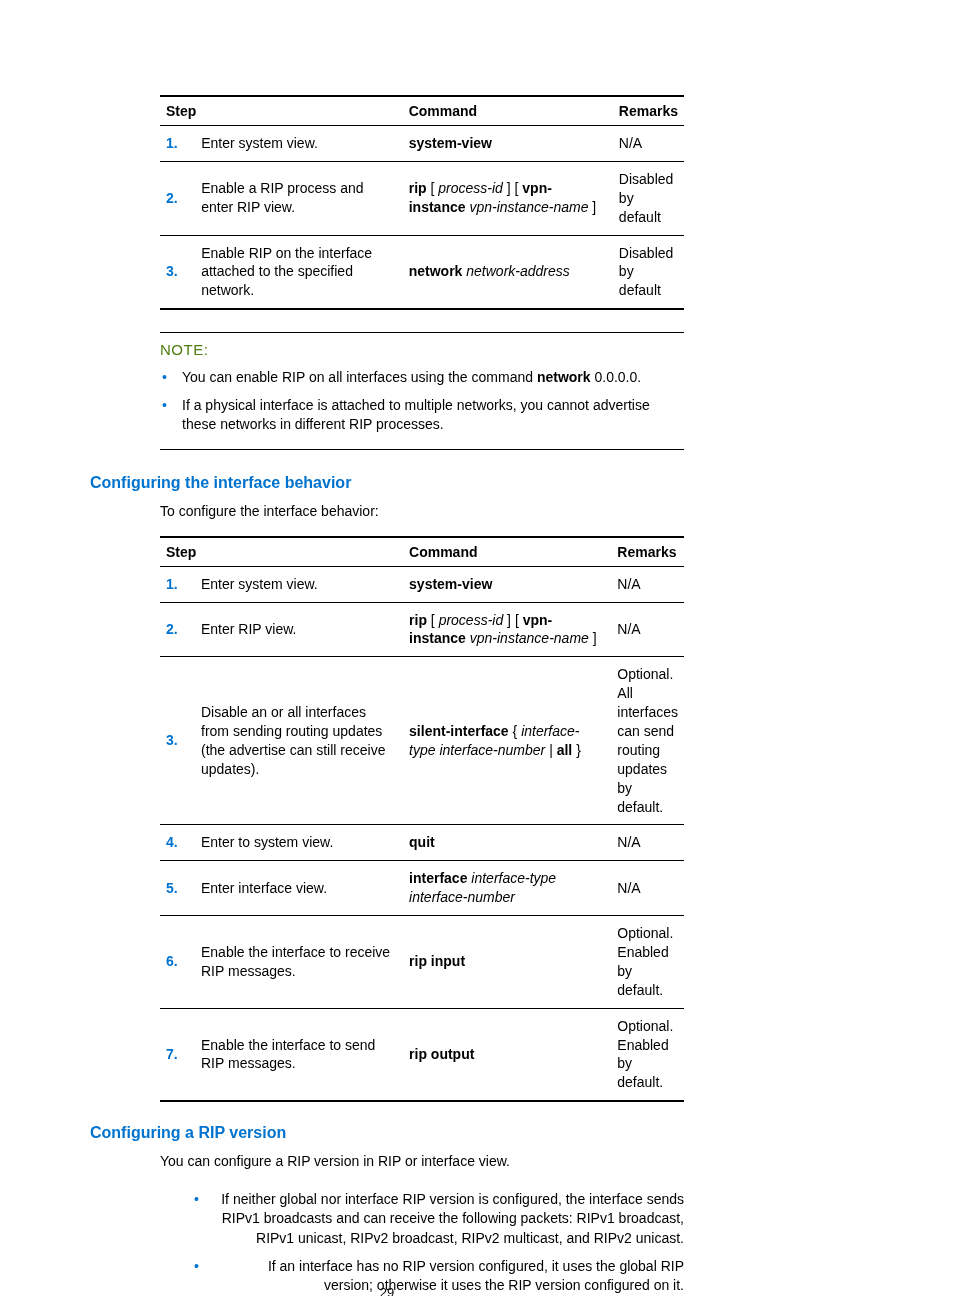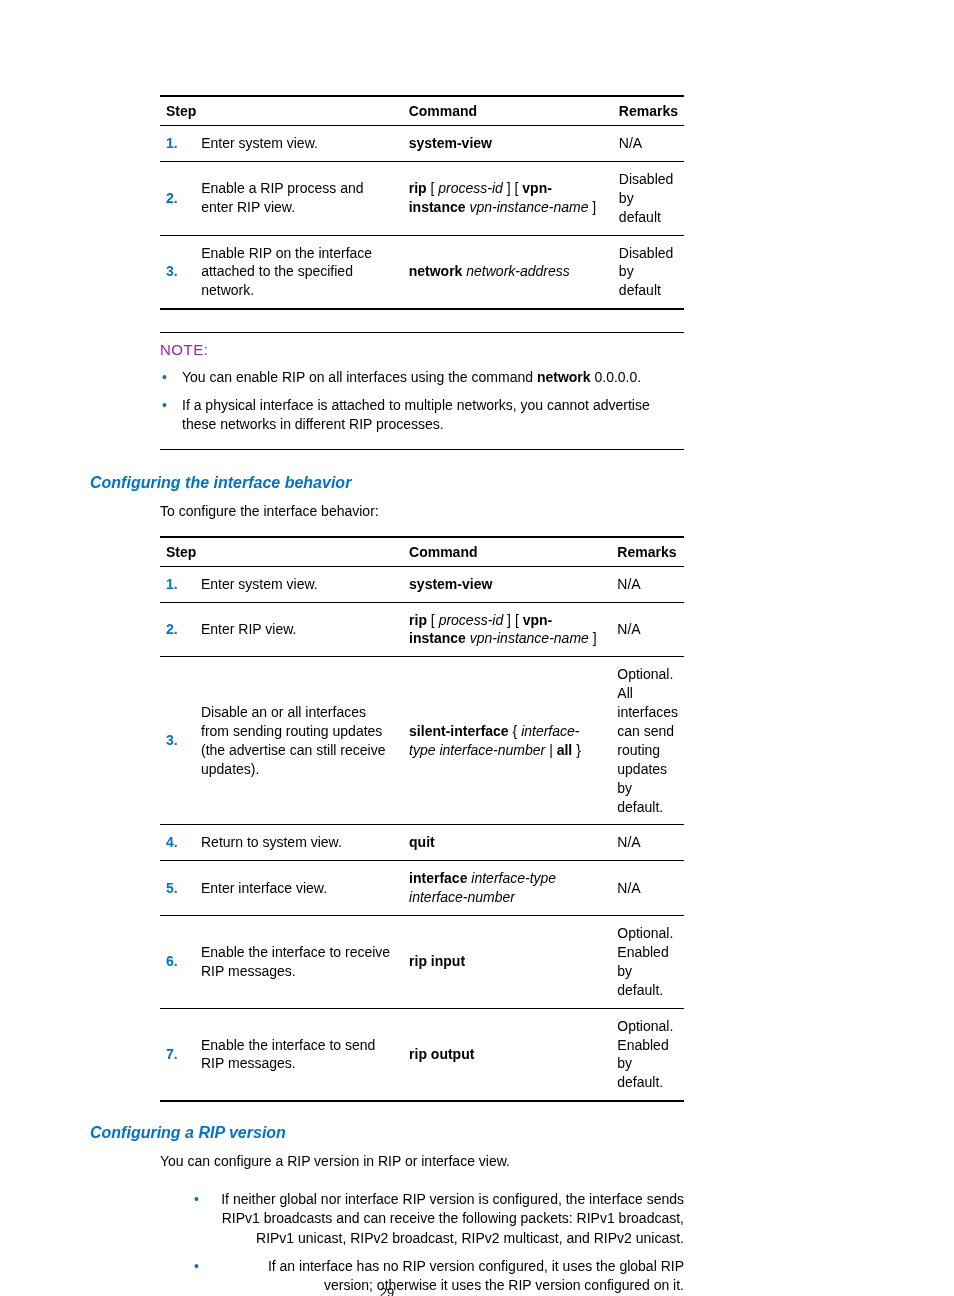--- a/index.html
+++ b/index.html
@@ -60,7 +60,7 @@
   .italic { font-style: italic; }
   .bold { font-weight: bold; text-align: center; }
   .note-label {
-    color: #a21caf;
+    color: #4d7c0f;
     font-size: 15px;
     letter-spacing: 0.5px;
     padding: 2px 0 6px 0;

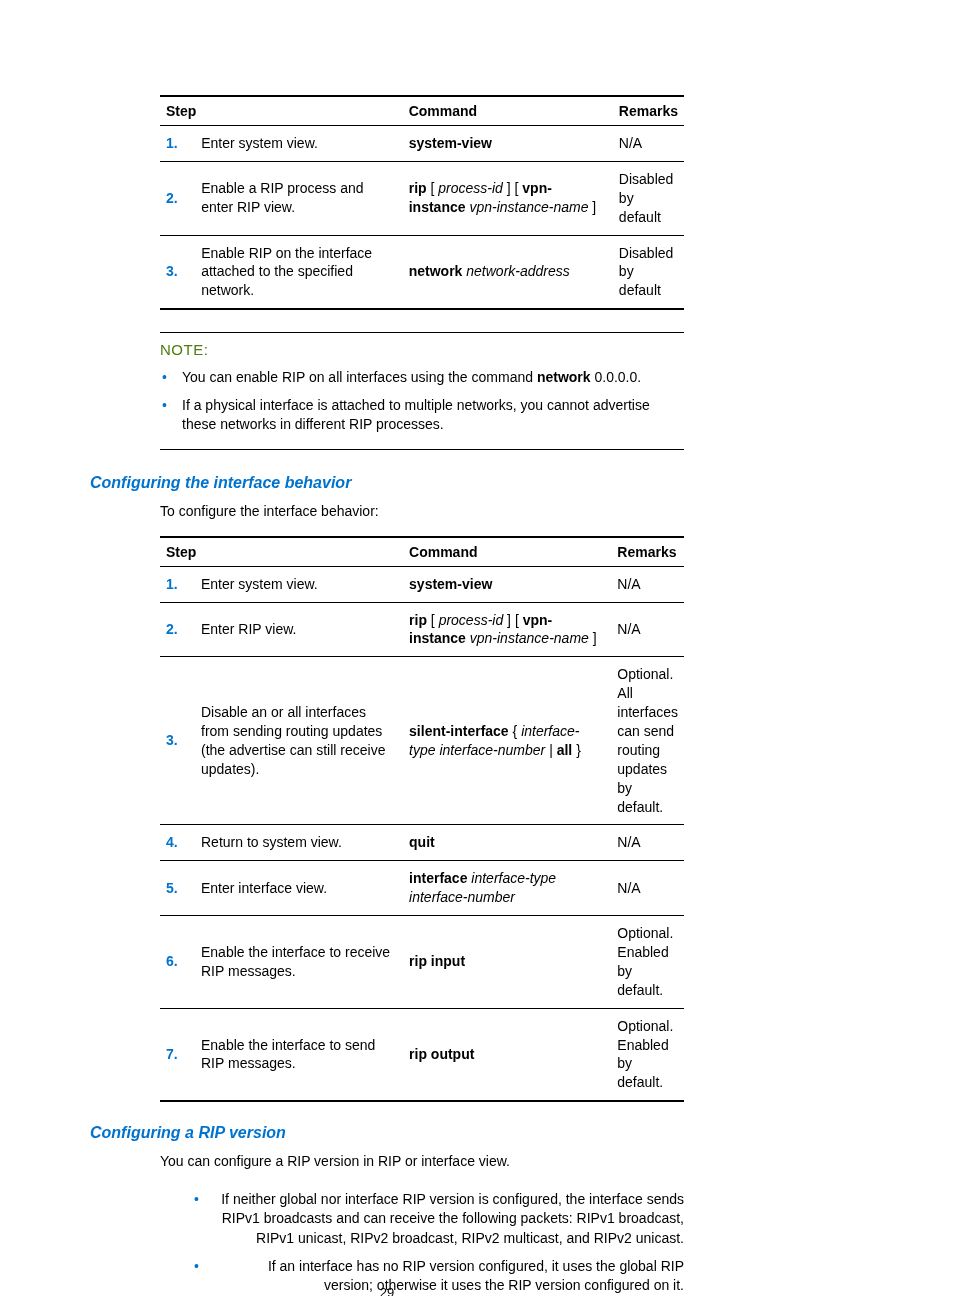--- a/index.html
+++ b/index.html
@@ -112,7 +112,6 @@
     font-weight: bold;
     font-size: 16px;
     margin: 10px 0 10px 0;
-    font-style: italic;
   }
   p.intro {
     margin: 4px 0 14px 0;

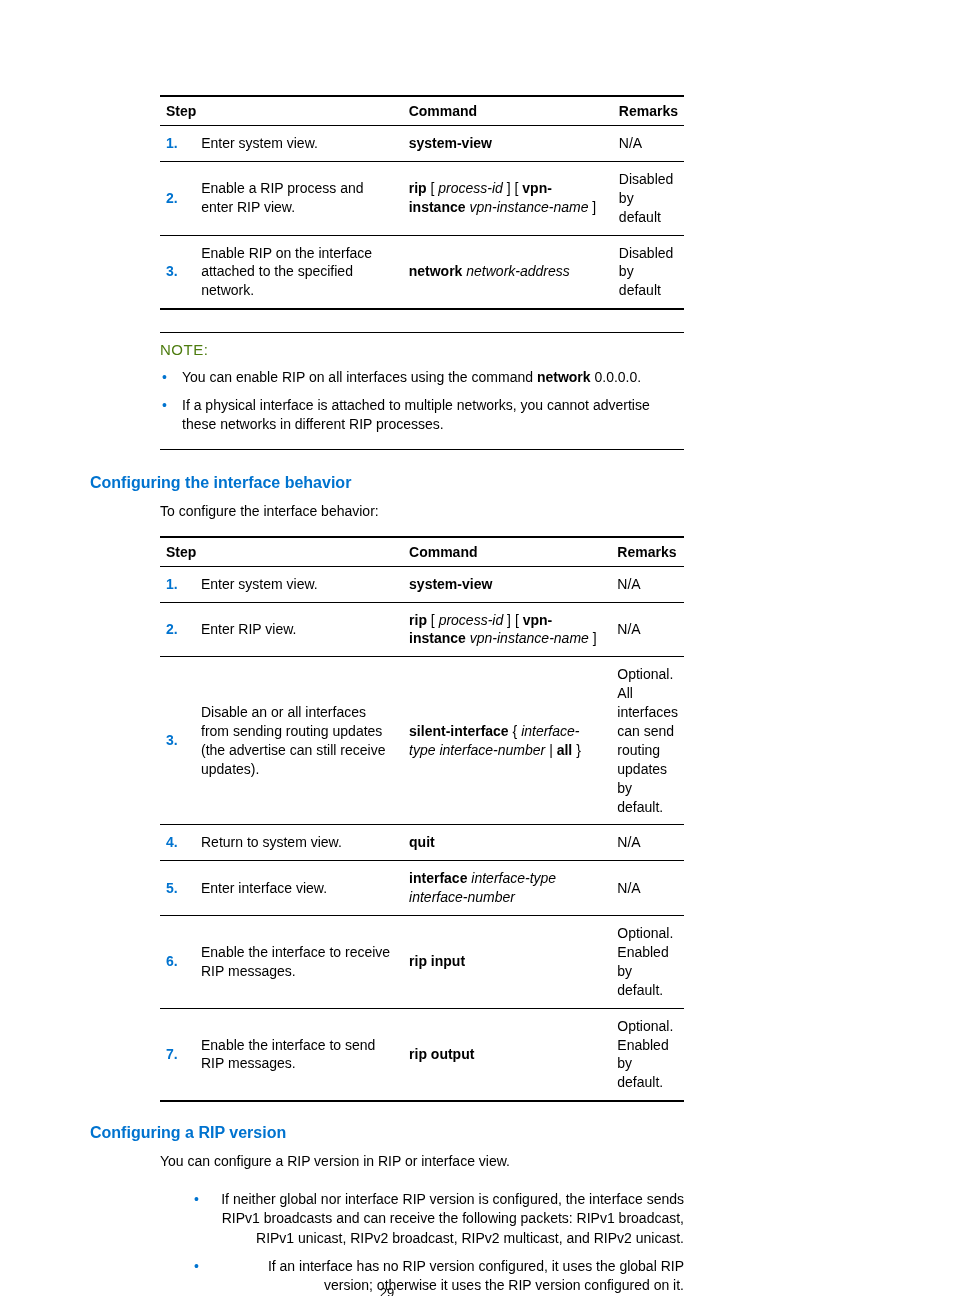--- a/index.html
+++ b/index.html
@@ -207,7 +207,7 @@
           </tr>
           <tr>
             <td class="stepnum">4.</td>
-            <td class="col-step">Return to system view.</td>
+            <td class="col-step">Enter to system view.</td>
             <td class="col-cmd"><span class="bold">quit</span></td>
             <td>N/A</td>
           </tr>

